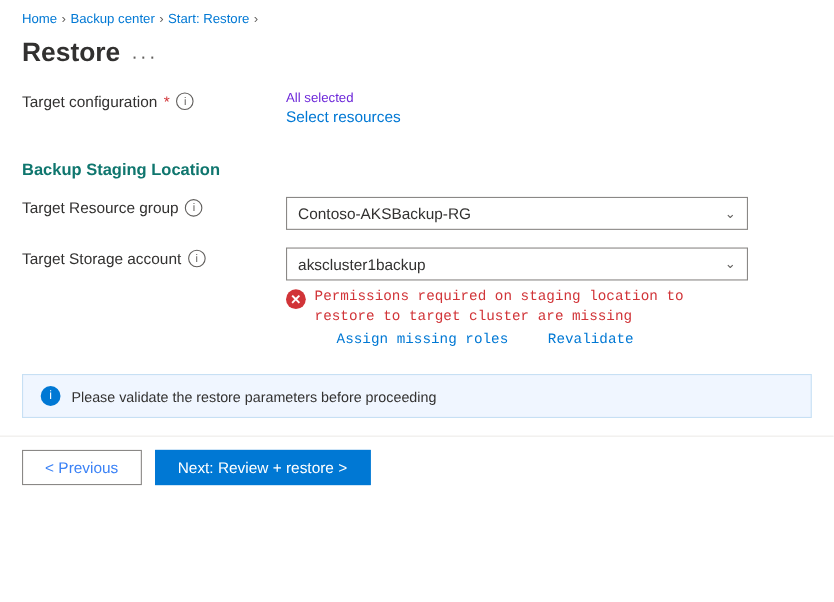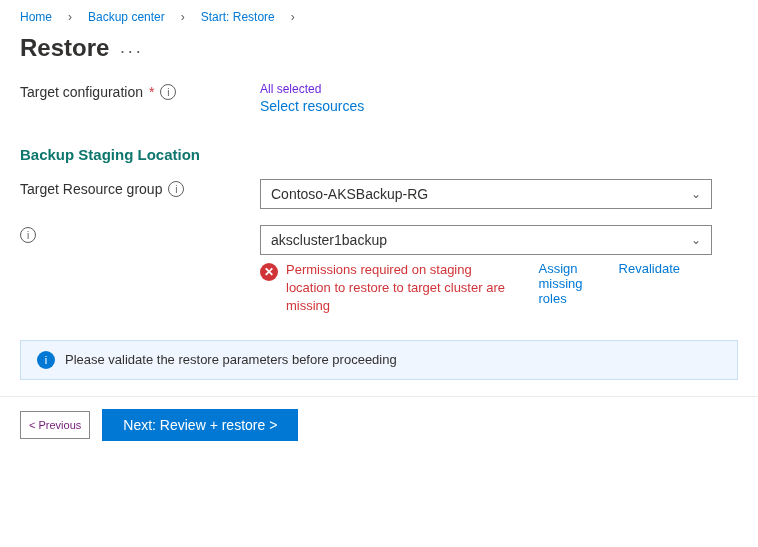--- a/index.html
+++ b/index.html
@@ -14,7 +14,7 @@
     .breadcrumb {
       display: flex;
       align-items: center;
-      gap: 16px;
+      gap: 4px;
       padding: 10px 20px 6px 20px;
       font-size: 12px;
       color: #0078d4;

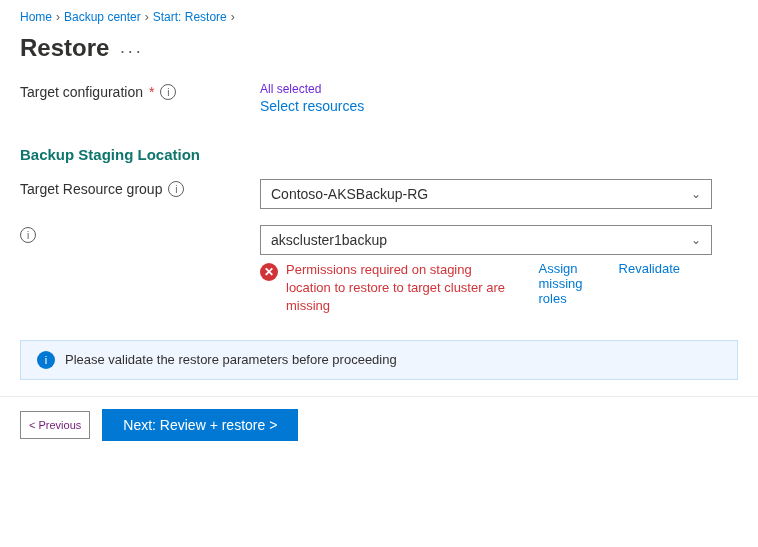--- a/index.html
+++ b/index.html
@@ -120,7 +120,7 @@
       background: #fff;
       font-size: 14px;
       color: #323130;
-      width: 452px;
+      width: 420px;
     }
     .dropdown-icon {
       font-size: 12px;

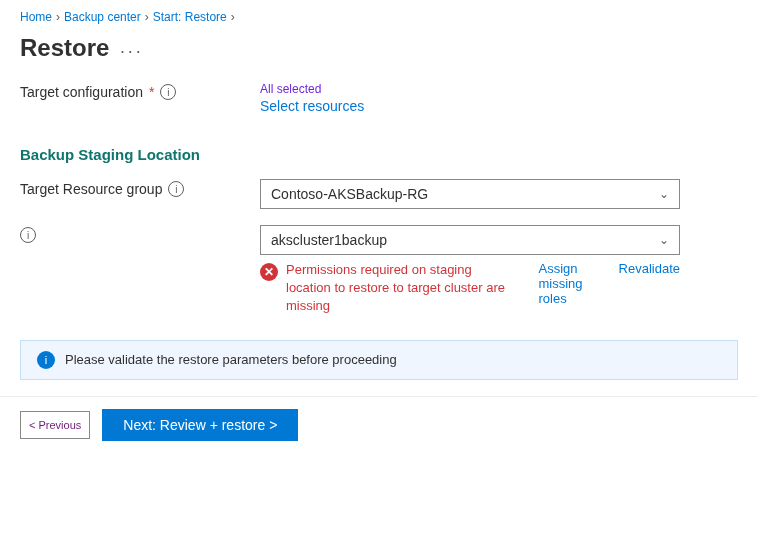--- a/index.html
+++ b/index.html
@@ -275,6 +275,7 @@
 
     <div class="form-row">
       <div class="form-label">
+        <span>Target Storage account</span>
         <span class="info-icon">i</span>
       </div>
       <div class="dropdown-container">

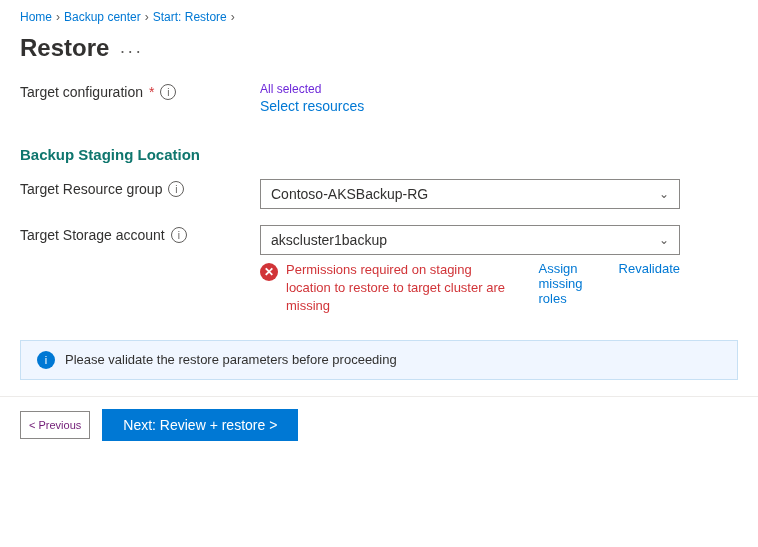--- a/index.html
+++ b/index.html
@@ -150,8 +150,9 @@
     }
     .error-content {
       display: flex;
-      flex-direction: row;
+      flex-direction: column;
       gap: 4px;
+      font-family: Liberation Mono, monospace;
     }
     .error-text {
       font-size: 13px;

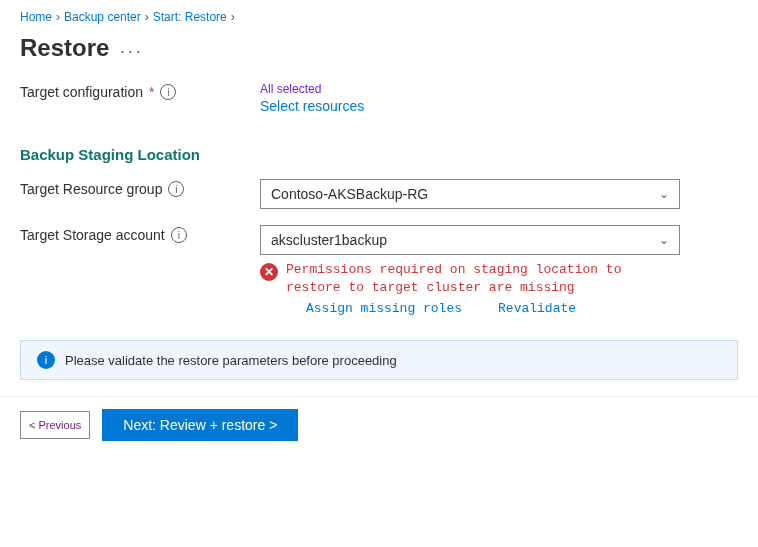--- a/index.html
+++ b/index.html
@@ -205,11 +205,11 @@
       margin-top: 4px;
     }
     .btn-previous {
-      padding: 7px 8px;
+      padding: 7px 20px;
       border: 1px solid #8a8886;
       background: #fff;
-      color: #701a75;
-      font-size: 11px;
+      color: #3b82f6;
+      font-size: 14px;
       cursor: pointer;
       font-family: inherit;
     }

